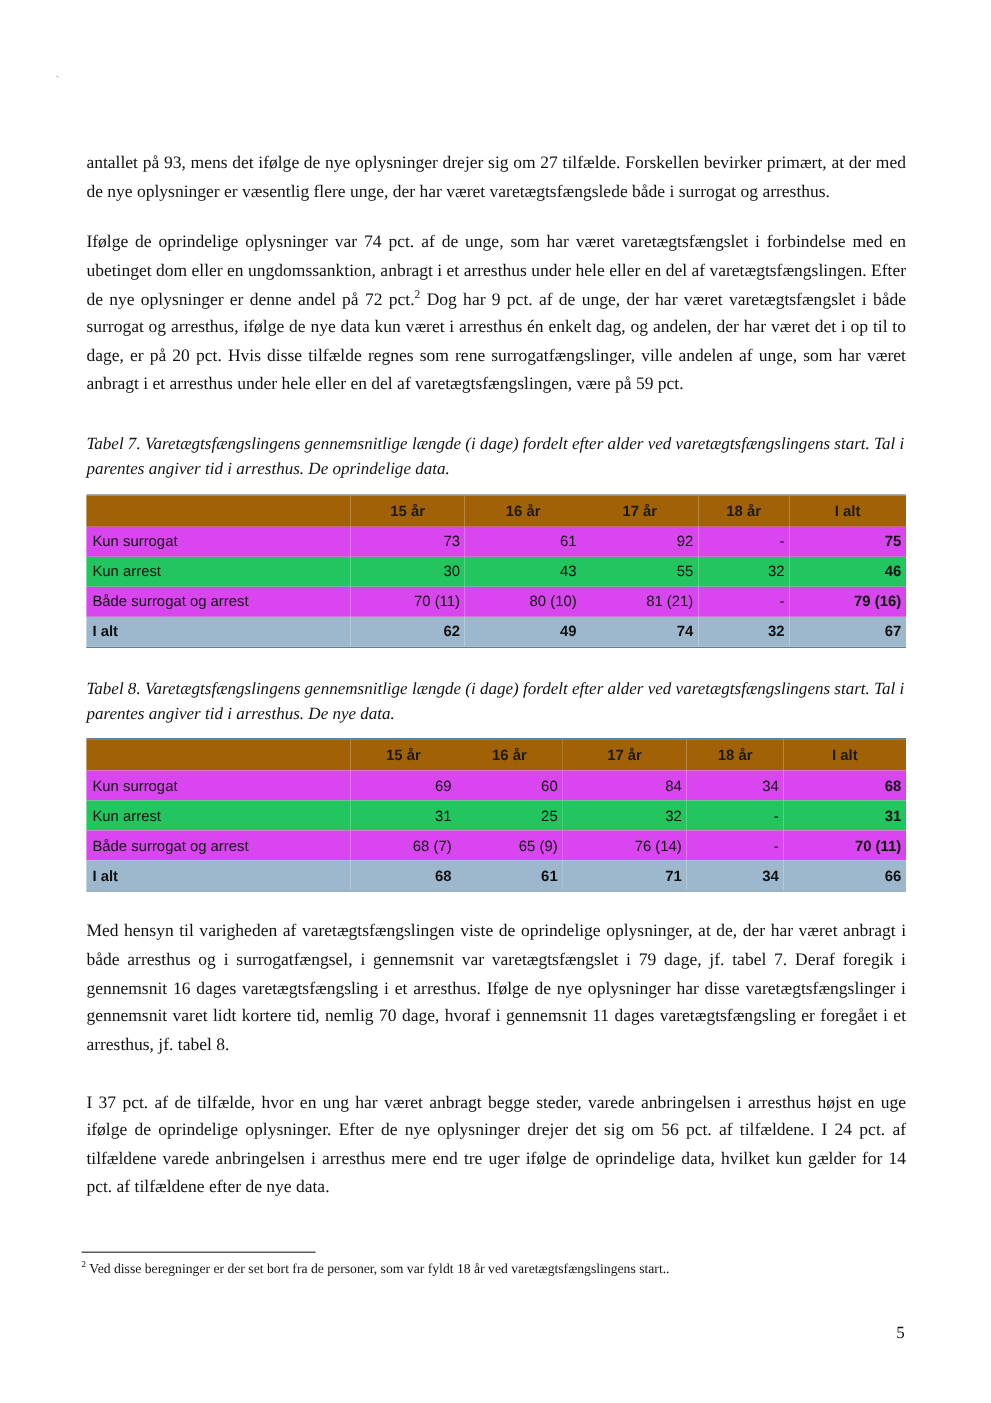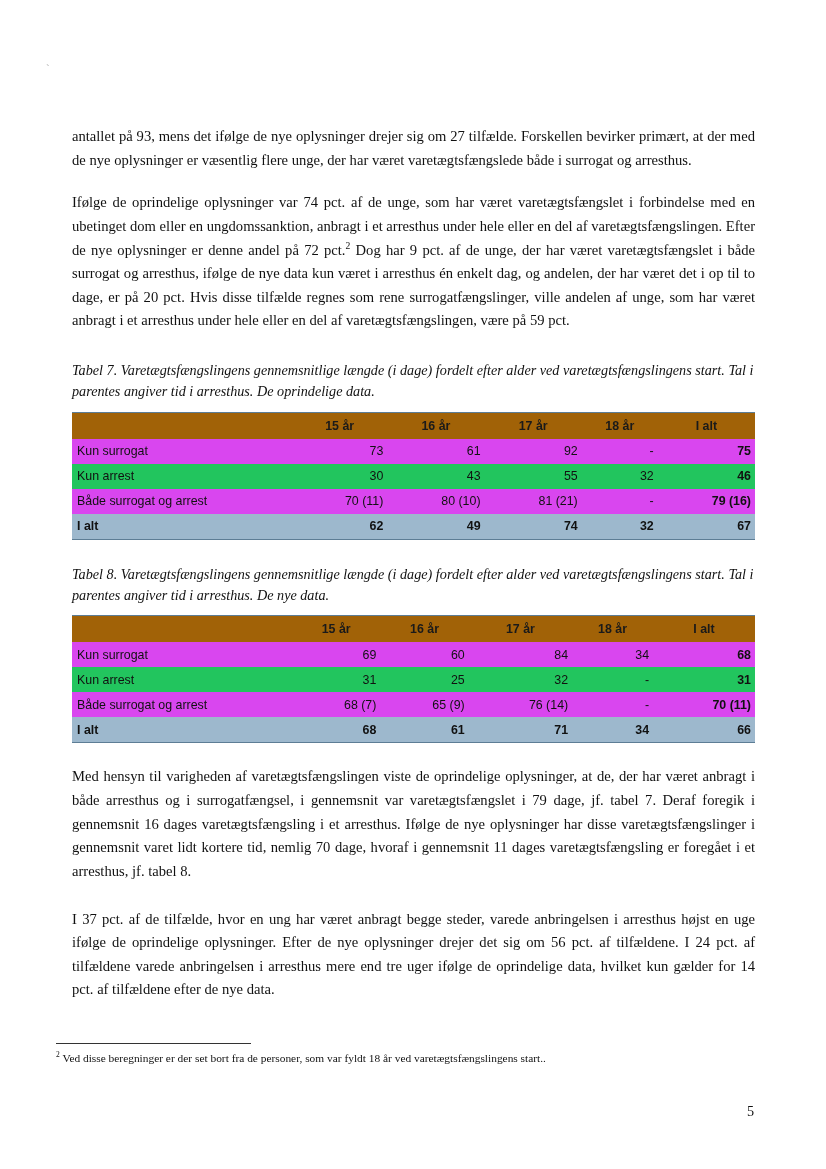--- a/index.html
+++ b/index.html
@@ -102,7 +102,7 @@
   }
   .footnote-area {
     position: absolute;
-    left: 56px;
+    left: 68px;
     top: 1037px;
     width: 683px;
   }

